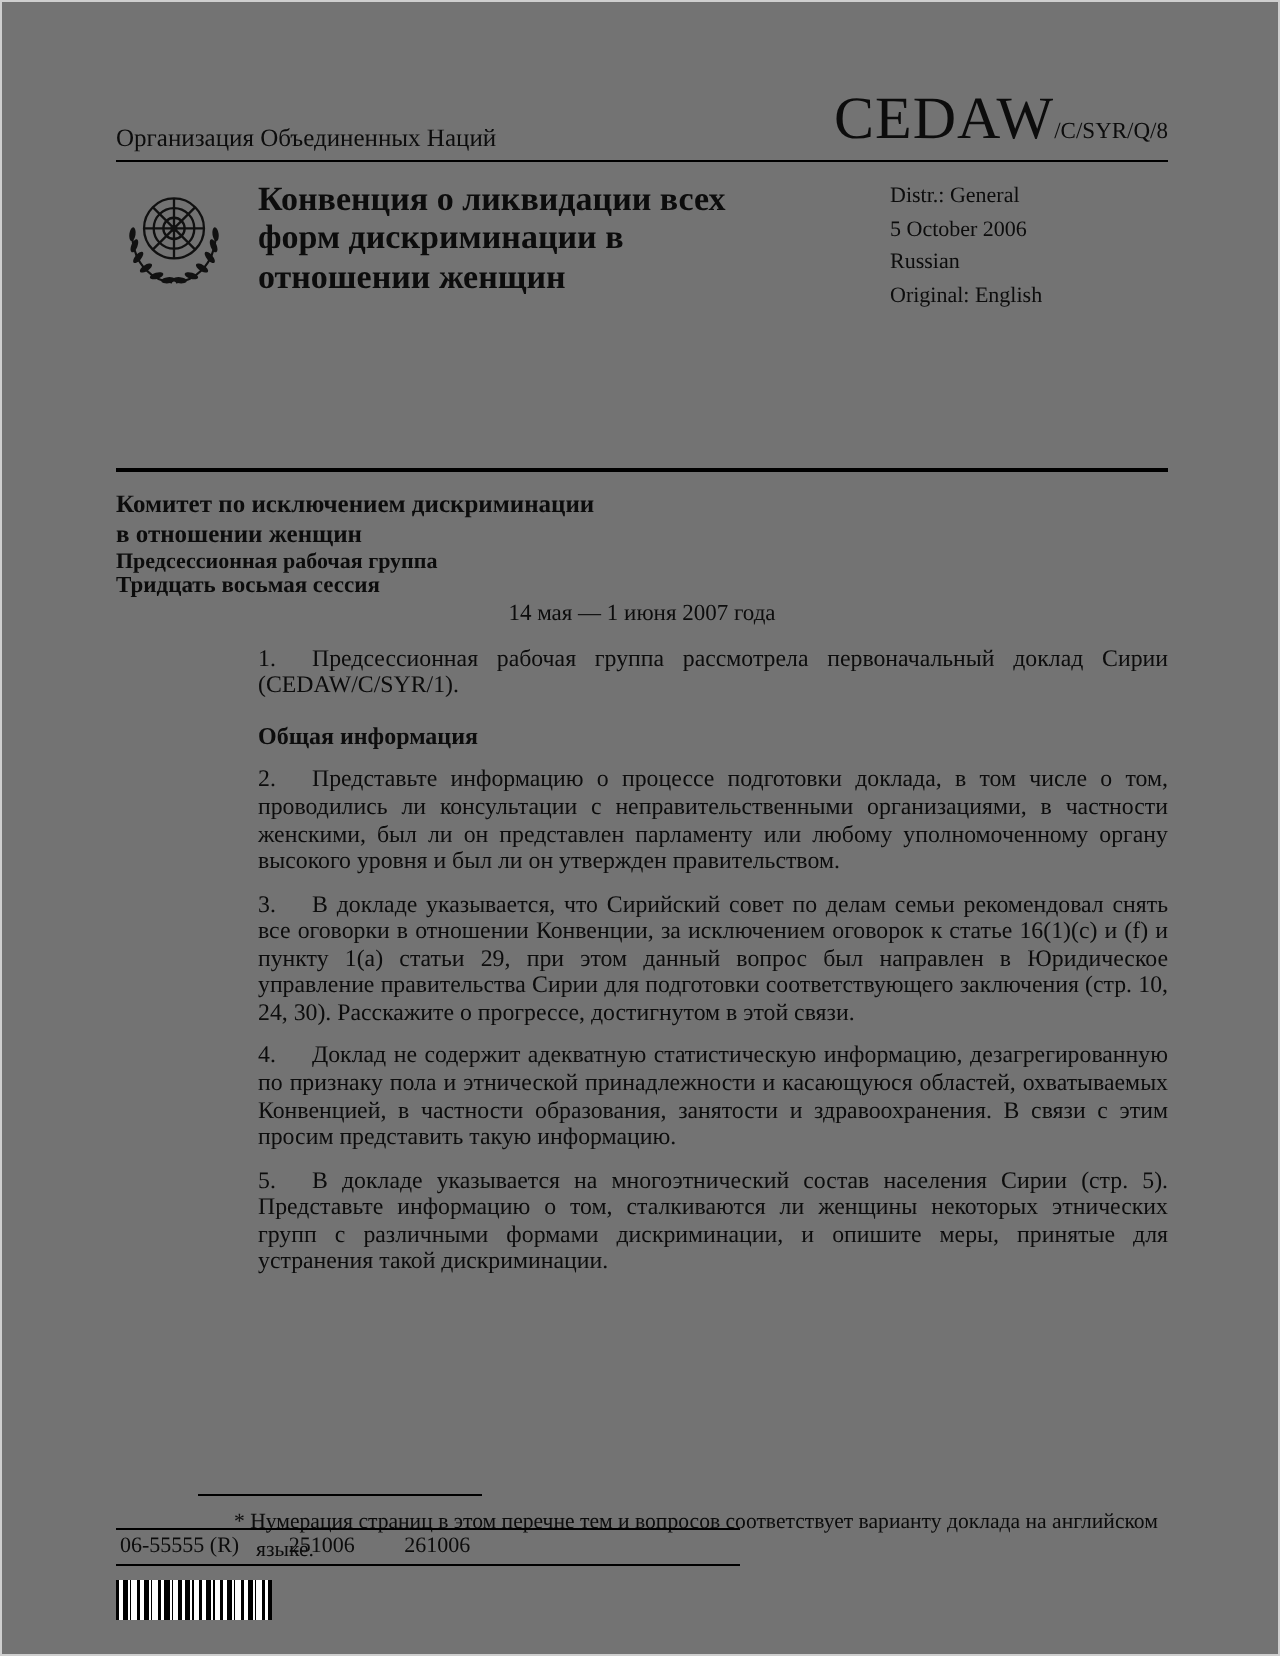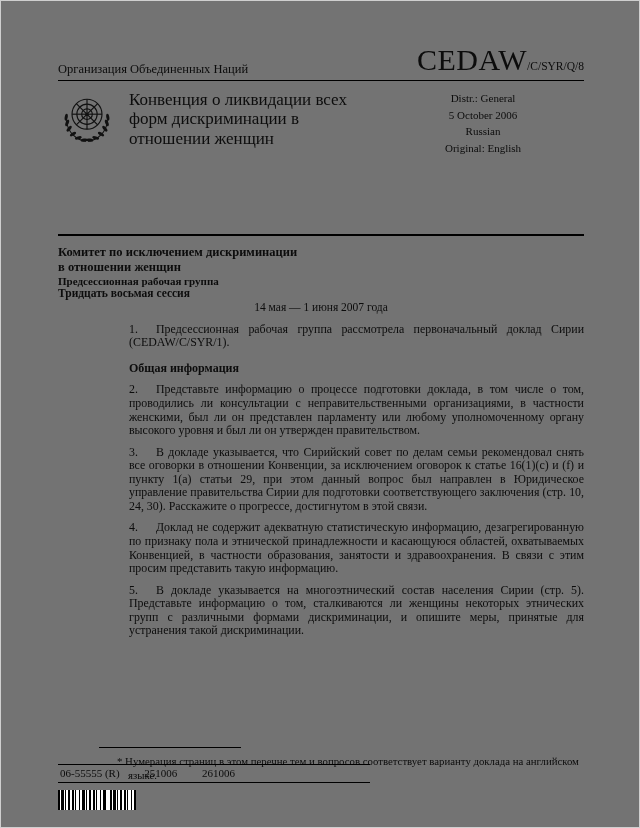--- a/index.html
+++ b/index.html
@@ -20,7 +20,7 @@
   .masthead{ display:flex; margin-top:7px; }
   .emblem{ width:58px; height:58px; flex:0 0 58px; margin-top:3px; }
   .masthead-title{ width:248px; margin-left:13px; margin-top:2px;
-    font-weight:normal; font-size:17px; line-height:1.14; }
+    font-weight:bold; font-size:17px; line-height:1.14; }
   .distr-block{ margin-left:68px; margin-top:2px; font-size:11px; line-height:1.5;text-align:center; }
   
   .thick-rule{ border-top:2px solid #000; margin-top:78px; }

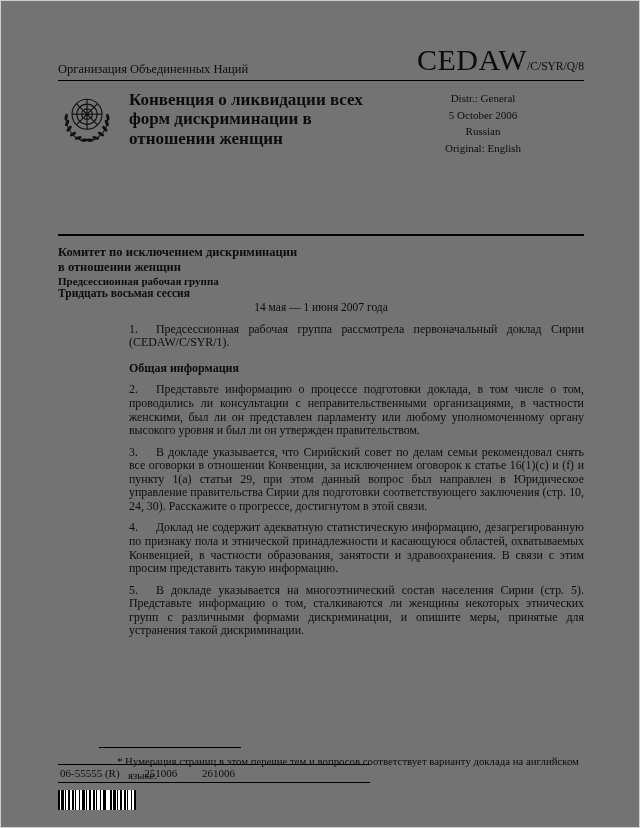--- a/index.html
+++ b/index.html
@@ -21,7 +21,7 @@
   .emblem{ width:58px; height:58px; flex:0 0 58px; margin-top:3px; }
   .masthead-title{ width:248px; margin-left:13px; margin-top:2px;
     font-weight:bold; font-size:17px; line-height:1.14; }
-  .distr-block{ margin-left:68px; margin-top:2px; font-size:11px; line-height:1.5;text-align:center; }
+  .distr-block{ margin-left:68px; margin-top:2px; font-size:11px; line-height:1.5; }
   
   .thick-rule{ border-top:2px solid #000; margin-top:78px; }
   

